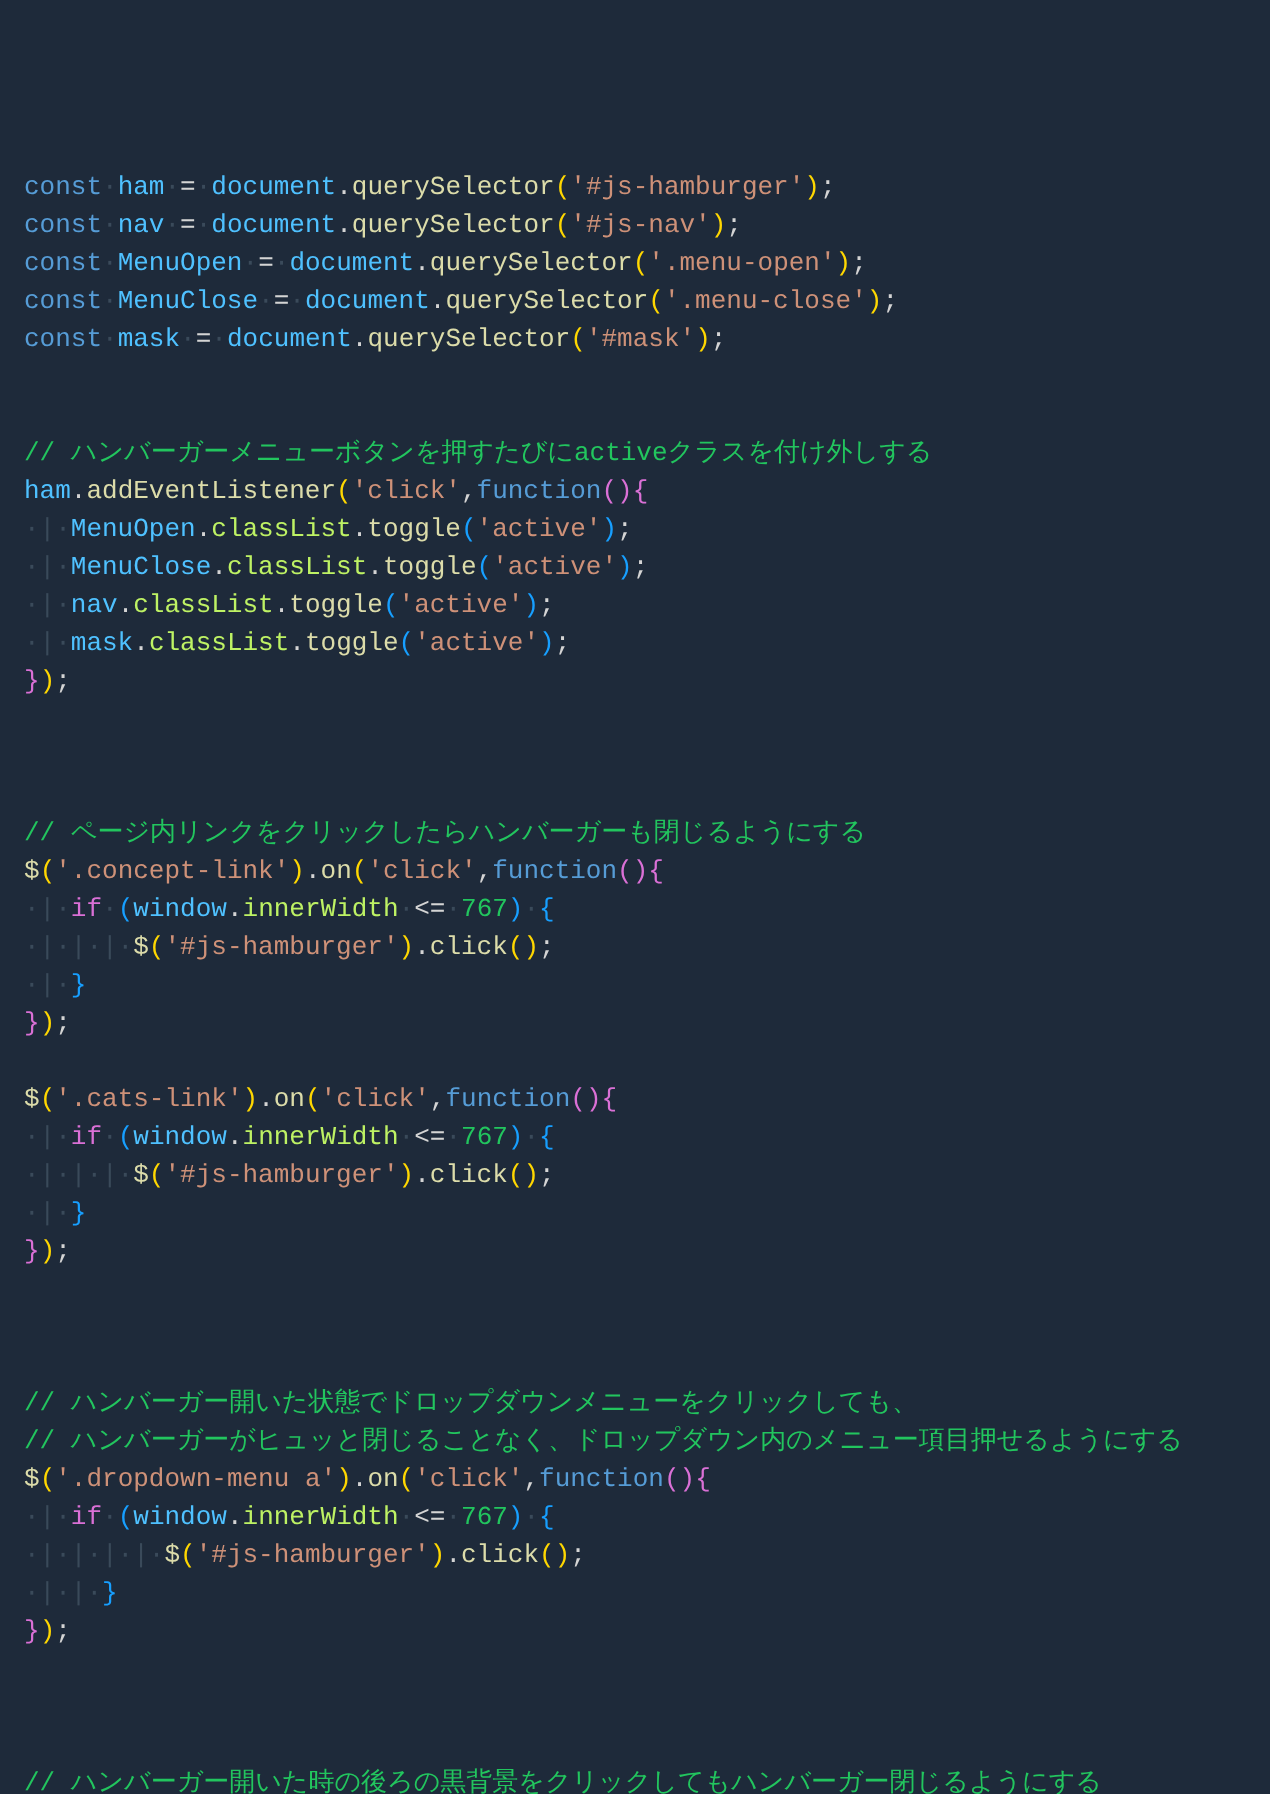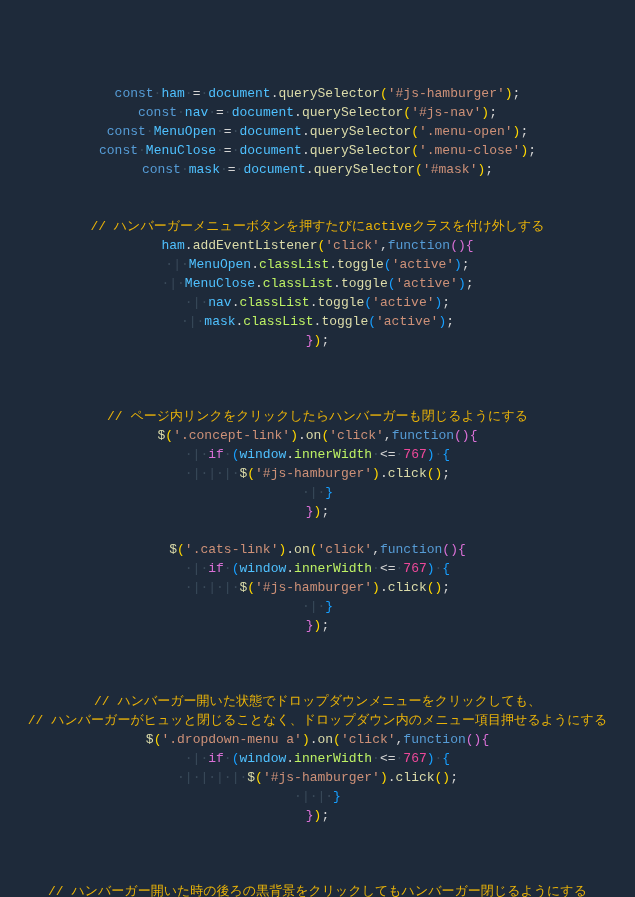--- a/index.html
+++ b/index.html
@@ -23,7 +23,7 @@
   .brace2 { color: #da70d6; }
   .brace3 { color: #179fff; }
   .ws { color: #3a4a5a; }
-  .line { display: block; text-align: center; }
+  .line { display: block; }
 </style>
 </head>
 <body>

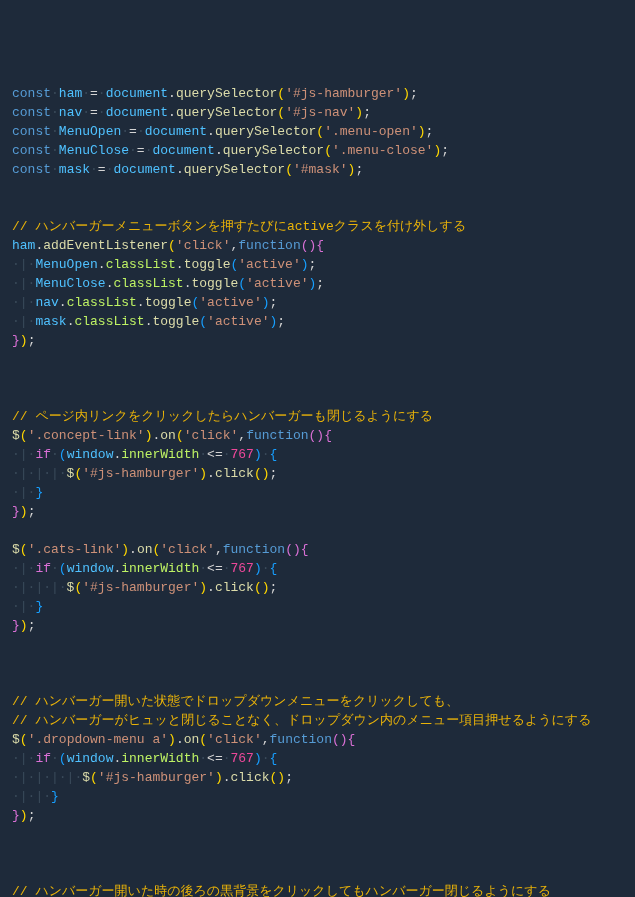--- a/index.html
+++ b/index.html
@@ -18,7 +18,7 @@
   .fn { color: #dcdcaa; }
   .str { color: #ce9178; }
   .num { color: #ec4899; }
-  .cmt { color: #eab308; margin-top: 20px; }
+  .cmt { color: #22c55e; margin-top: 20px; }
   .brace { color: #ffd700; }
   .brace2 { color: #da70d6; }
   .brace3 { color: #179fff; }

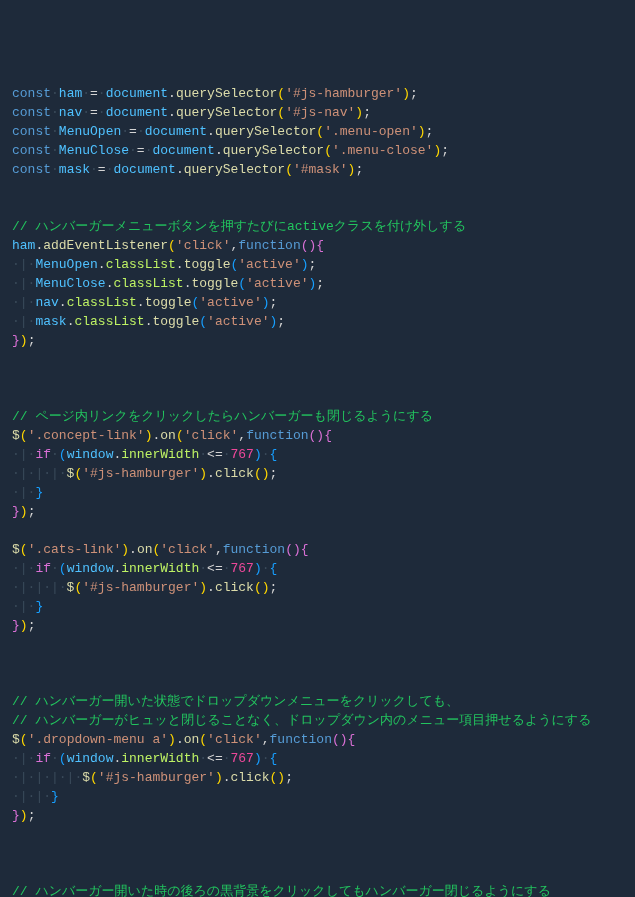--- a/index.html
+++ b/index.html
@@ -17,7 +17,7 @@
   .prop { color: #bef264; }
   .fn { color: #dcdcaa; }
   .str { color: #ce9178; }
-  .num { color: #ec4899; }
+  .num { color: #22c55e; }
   .cmt { color: #22c55e; margin-top: 20px; }
   .brace { color: #ffd700; }
   .brace2 { color: #da70d6; }

